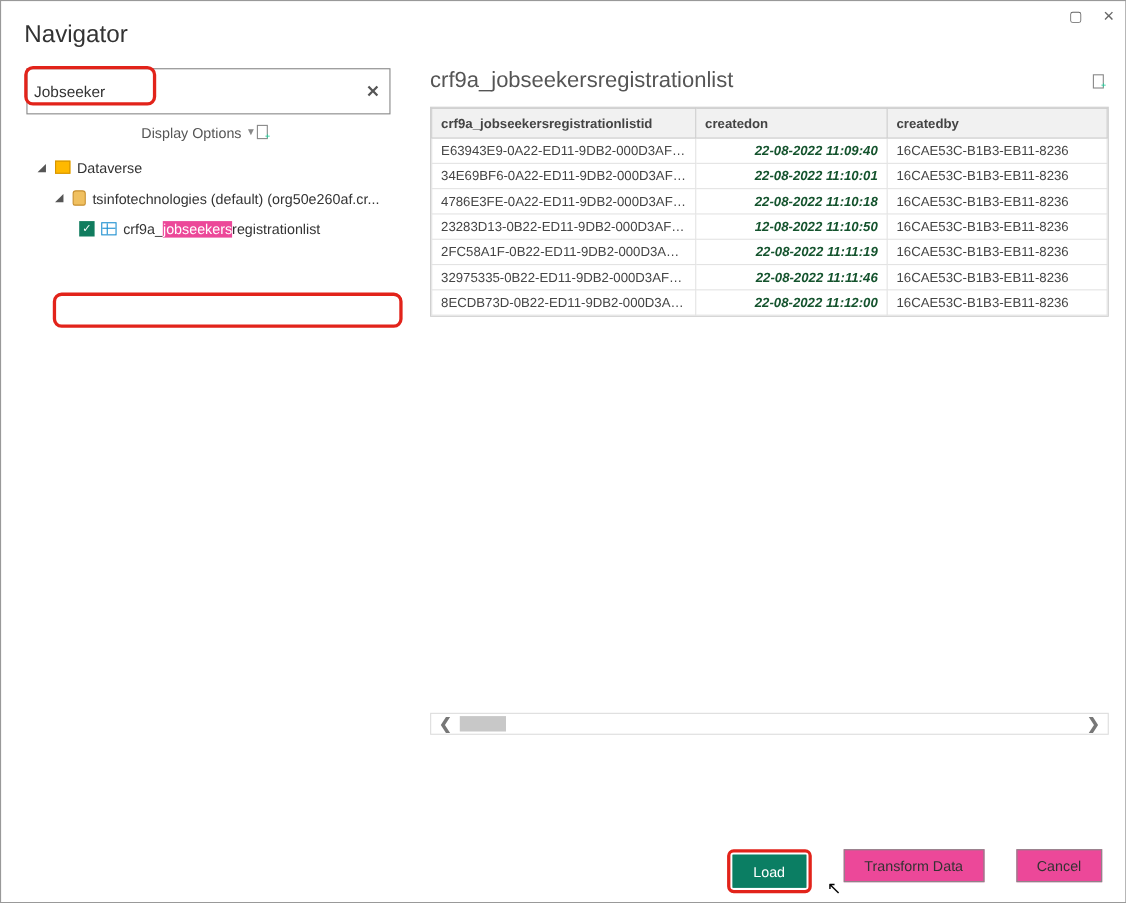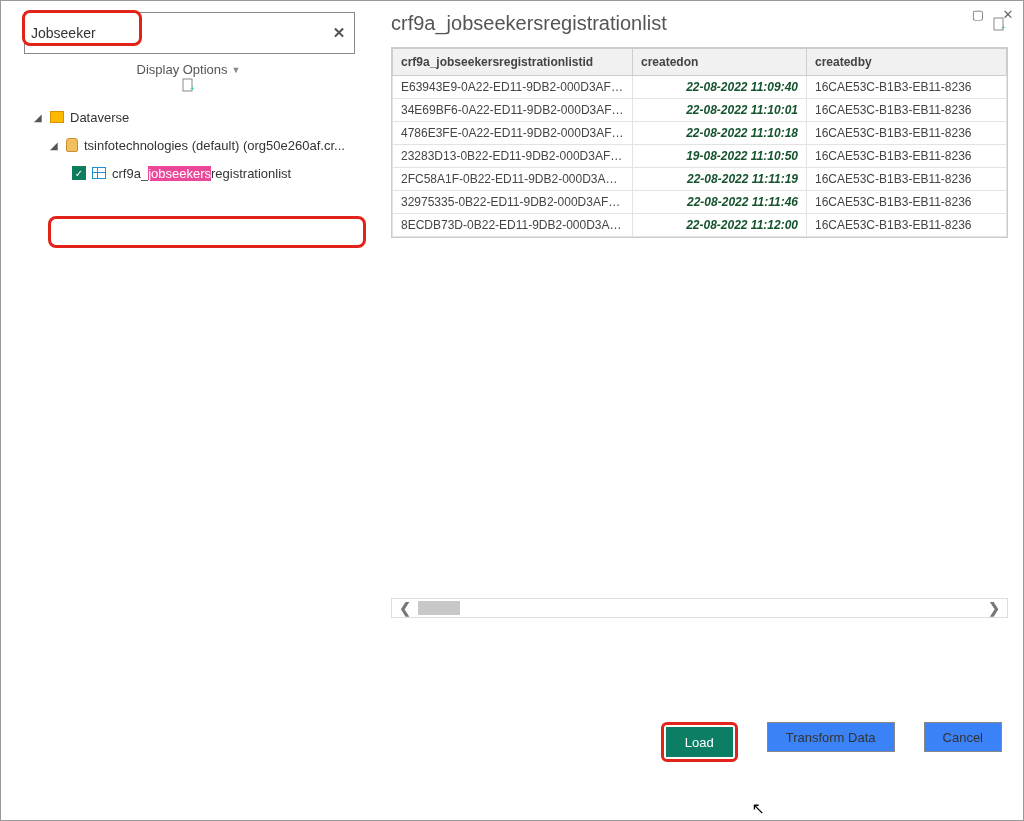--- a/index.html
+++ b/index.html
@@ -61,6 +61,7 @@
     <span class="win-ctrl">✕</span>
   </div>
 
+  <div class="title">Navigator</div>
 
   <div class="body">
 

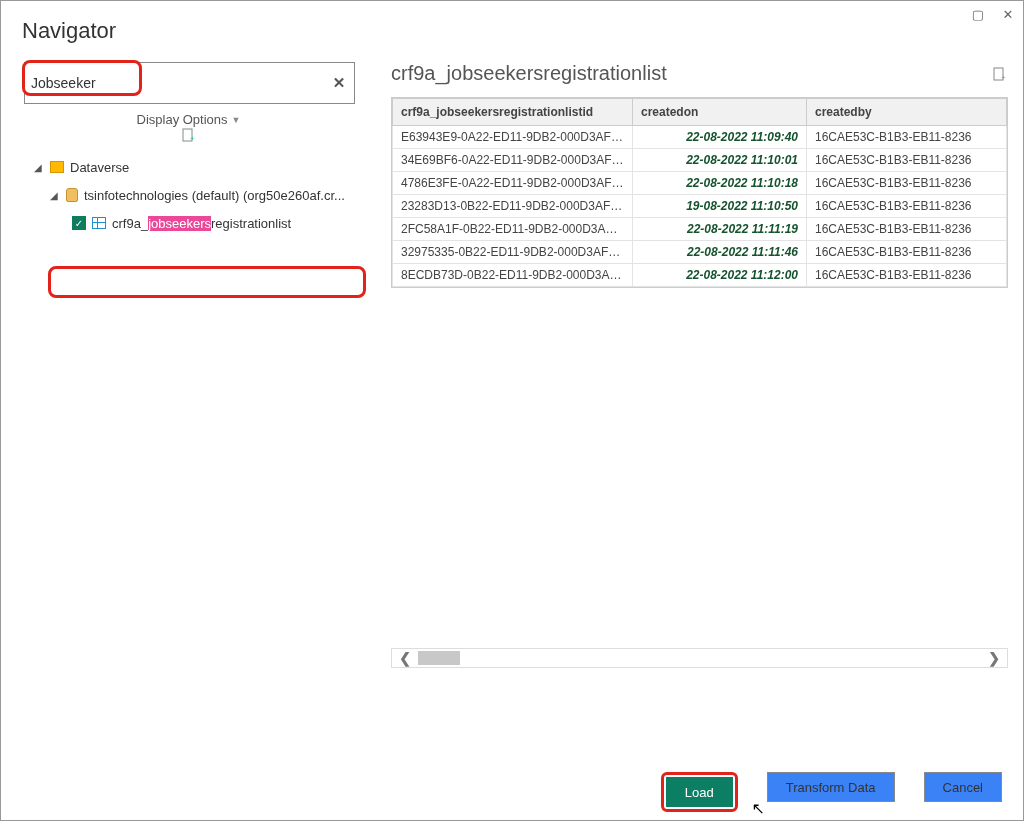--- a/index.html
+++ b/index.html
@@ -14,7 +14,7 @@
 .searchbox input { flex:1; border:none; outline:none; font-size:14px; color:#333; font-family:inherit; }
 .searchbox .clear { width:18px; text-align:center; color:#555; cursor:pointer; font-size:15px; font-weight:bold; }
 .hl-search { position:absolute; border:3px solid #e2231a; border-radius:8px; top:6px; left:18px; width:120px; height:36px; pointer-events:none; }
-.display-row { display:flex; justify-content:flex-end; align-items:center; padding:8px 2px 4px 0;flex-direction:column; }
+.display-row { display:flex; justify-content:center; align-items:center; padding:8px 2px 4px 0; }
 .display-btn { color:#555; font-size:13px; display:flex; align-items:center; gap:4px; cursor:pointer; }
 .disp-caret { font-size:9px; color:#888; }
 .add-icon { width:16px; height:16px; color:#666; cursor:pointer; }

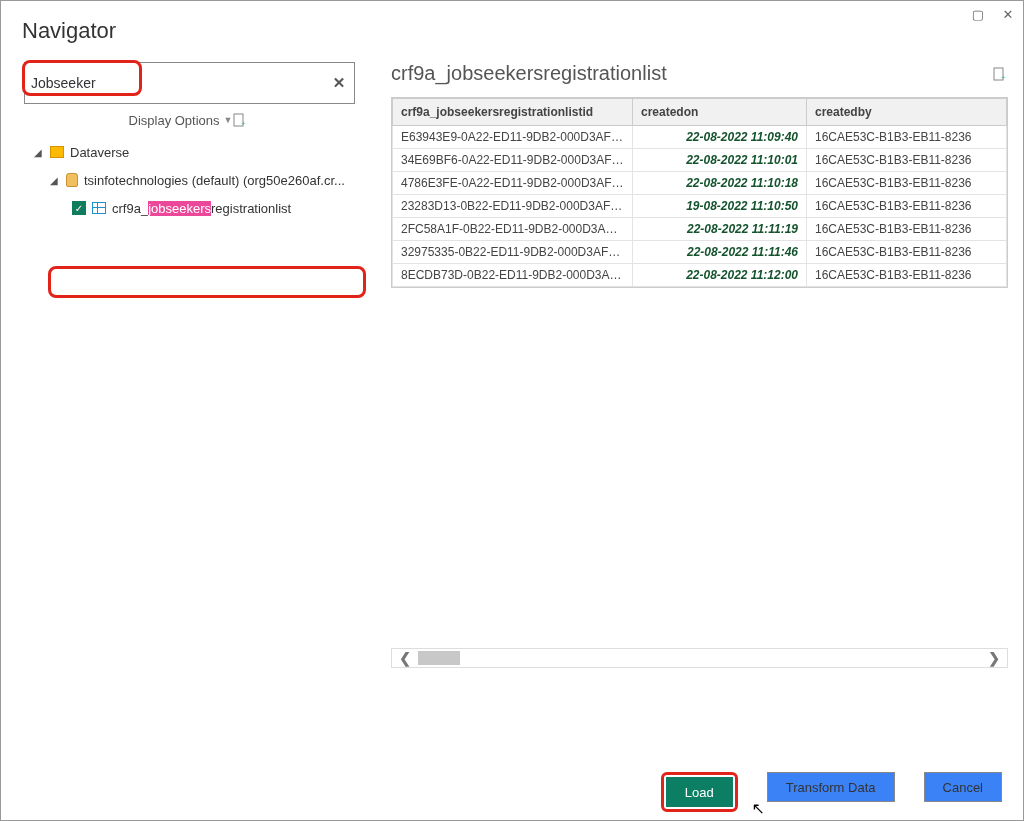--- a/index.html
+++ b/index.html
@@ -149,7 +149,7 @@
               </tr>
             <tr>
                 <td>23283D13-0B22-ED11-9DB2-000D3AF250B2</td>
-                <td class="co">19-08-2022 11:10:50</td>
+                <td class="co">12-08-2022 11:10:50</td>
                 <td>16CAE53C-B1B3-EB11-8236</td>
               </tr>
             <tr>

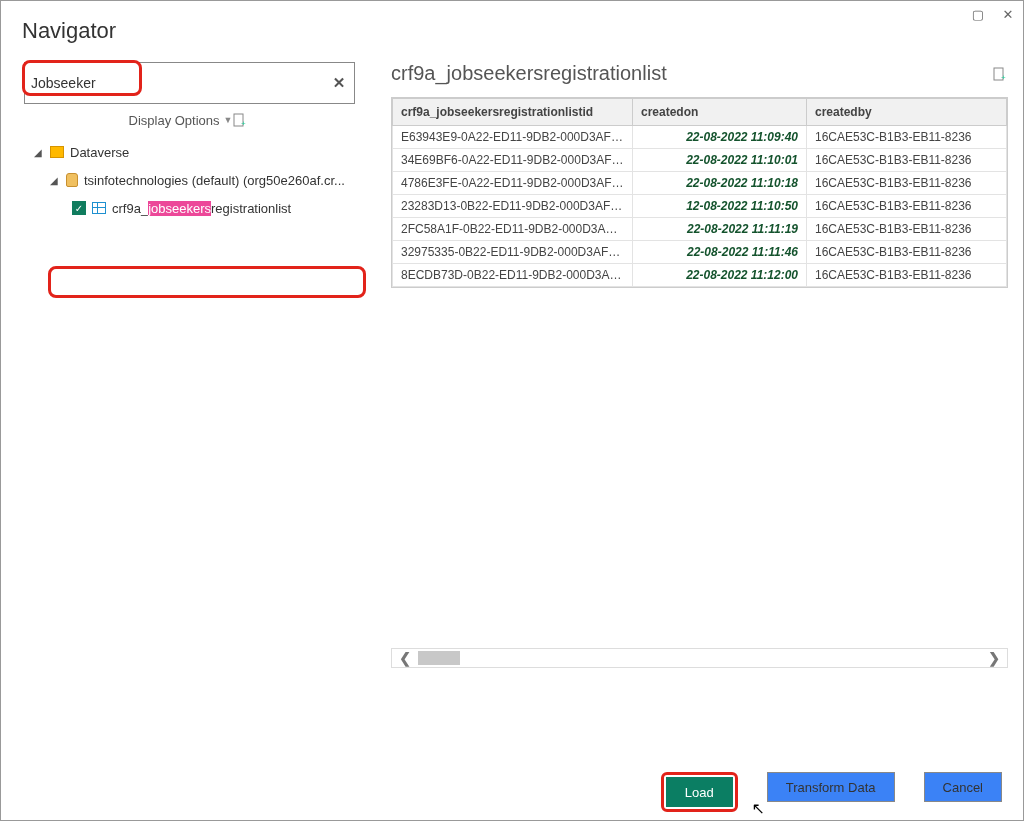--- a/index.html
+++ b/index.html
@@ -46,7 +46,7 @@
 .hscroll .track { flex:1; height:100%; position:relative; }
 .hscroll .thumb { position:absolute; left:0; top:2px; bottom:2px; width:42px; background:#c8c8c8; }
 .footer { display:flex; justify-content:flex-end; gap:29px; padding:18px 18px 0 0; }
-.btn { height:30px; padding:0 18px; border:1px solid #888; background:#3b82f6; color:#333; font-size:13px; display:flex; align-items:center; cursor:pointer; }
+.btn { height:30px; padding:0 18px; border:1px solid #888; background:#ec4899; color:#333; font-size:13px; display:flex; align-items:center; cursor:pointer; }
 .btn.primary { background:#0b7e63; border-color:#0b7e63; color:#fff; }
 .hl-load { border:3px solid #e2231a; border-radius:6px; padding:2px; }
 .cursor-icon { position:absolute; bottom:2px; right:258px; font-size:16px; color:#000; pointer-events:none; }

